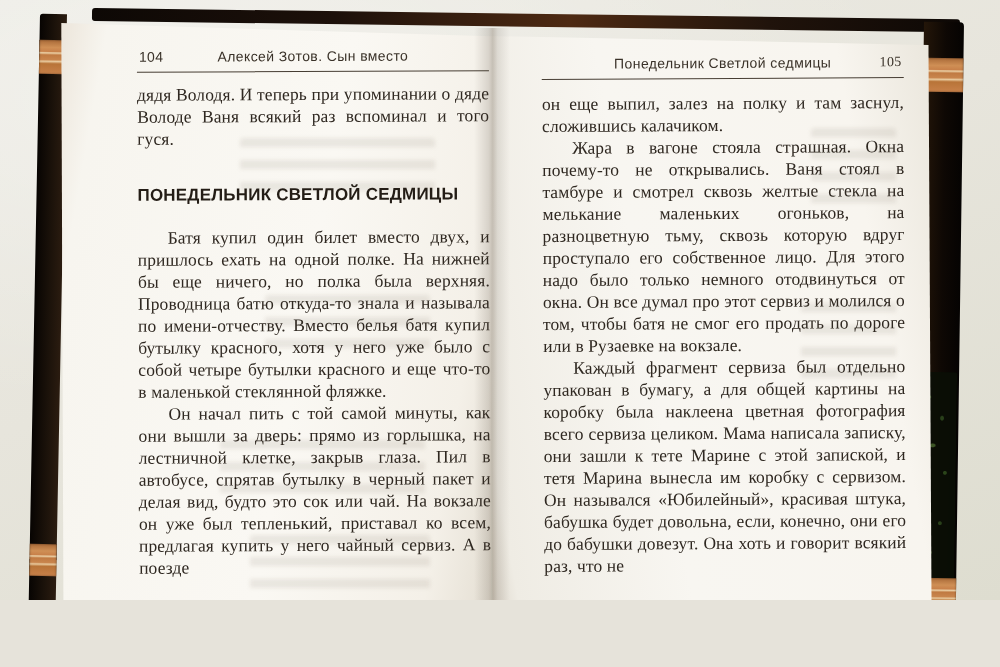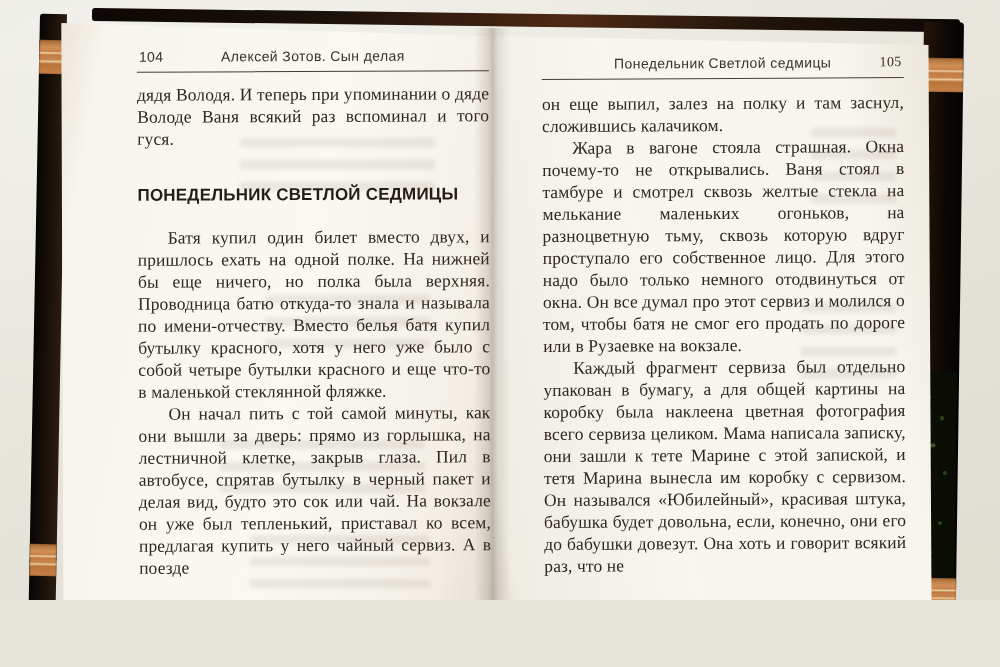--- a/index.html
+++ b/index.html
@@ -161,7 +161,7 @@
     <div class="content content-left">
       <div class="pg-header">
         <span class="pg-num-left">104</span>
-        <span class="header-title">Алексей Зотов. Сын делая</span>
+        <span class="header-title">Алексей Зотов. Сын вместо</span>
       </div>
       <hr class="rule">
       <p class="body-par intro">дядя Володя. И теперь при упоминании о дяде Володе Ваня всякий раз вспоминал и того гуся.</p>

